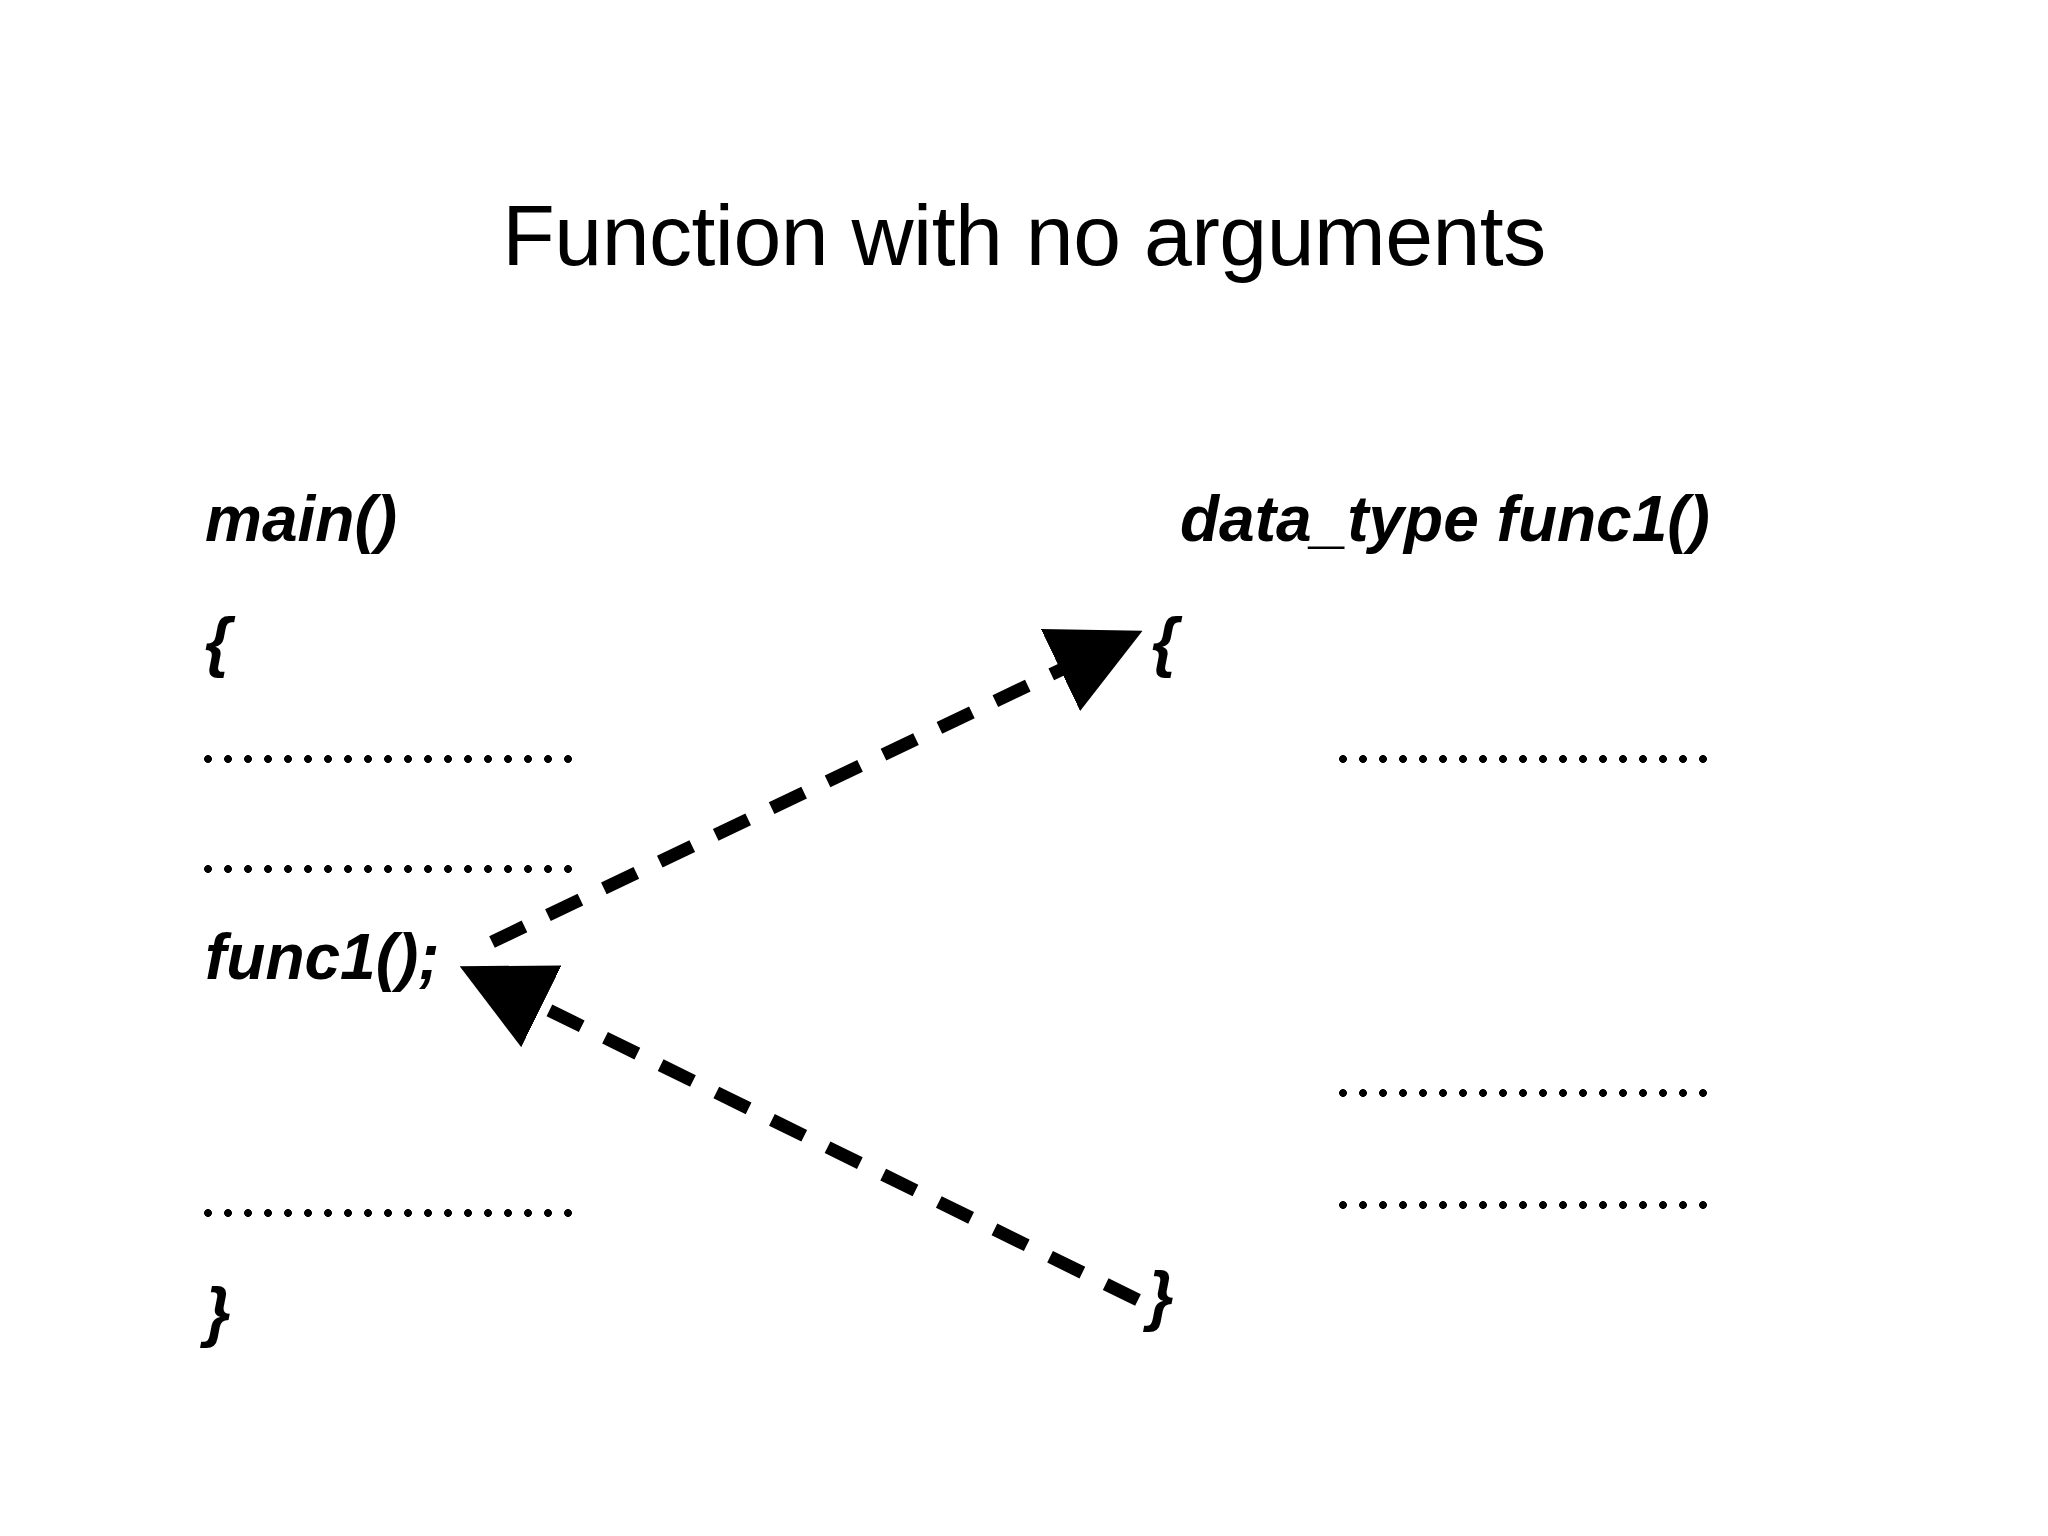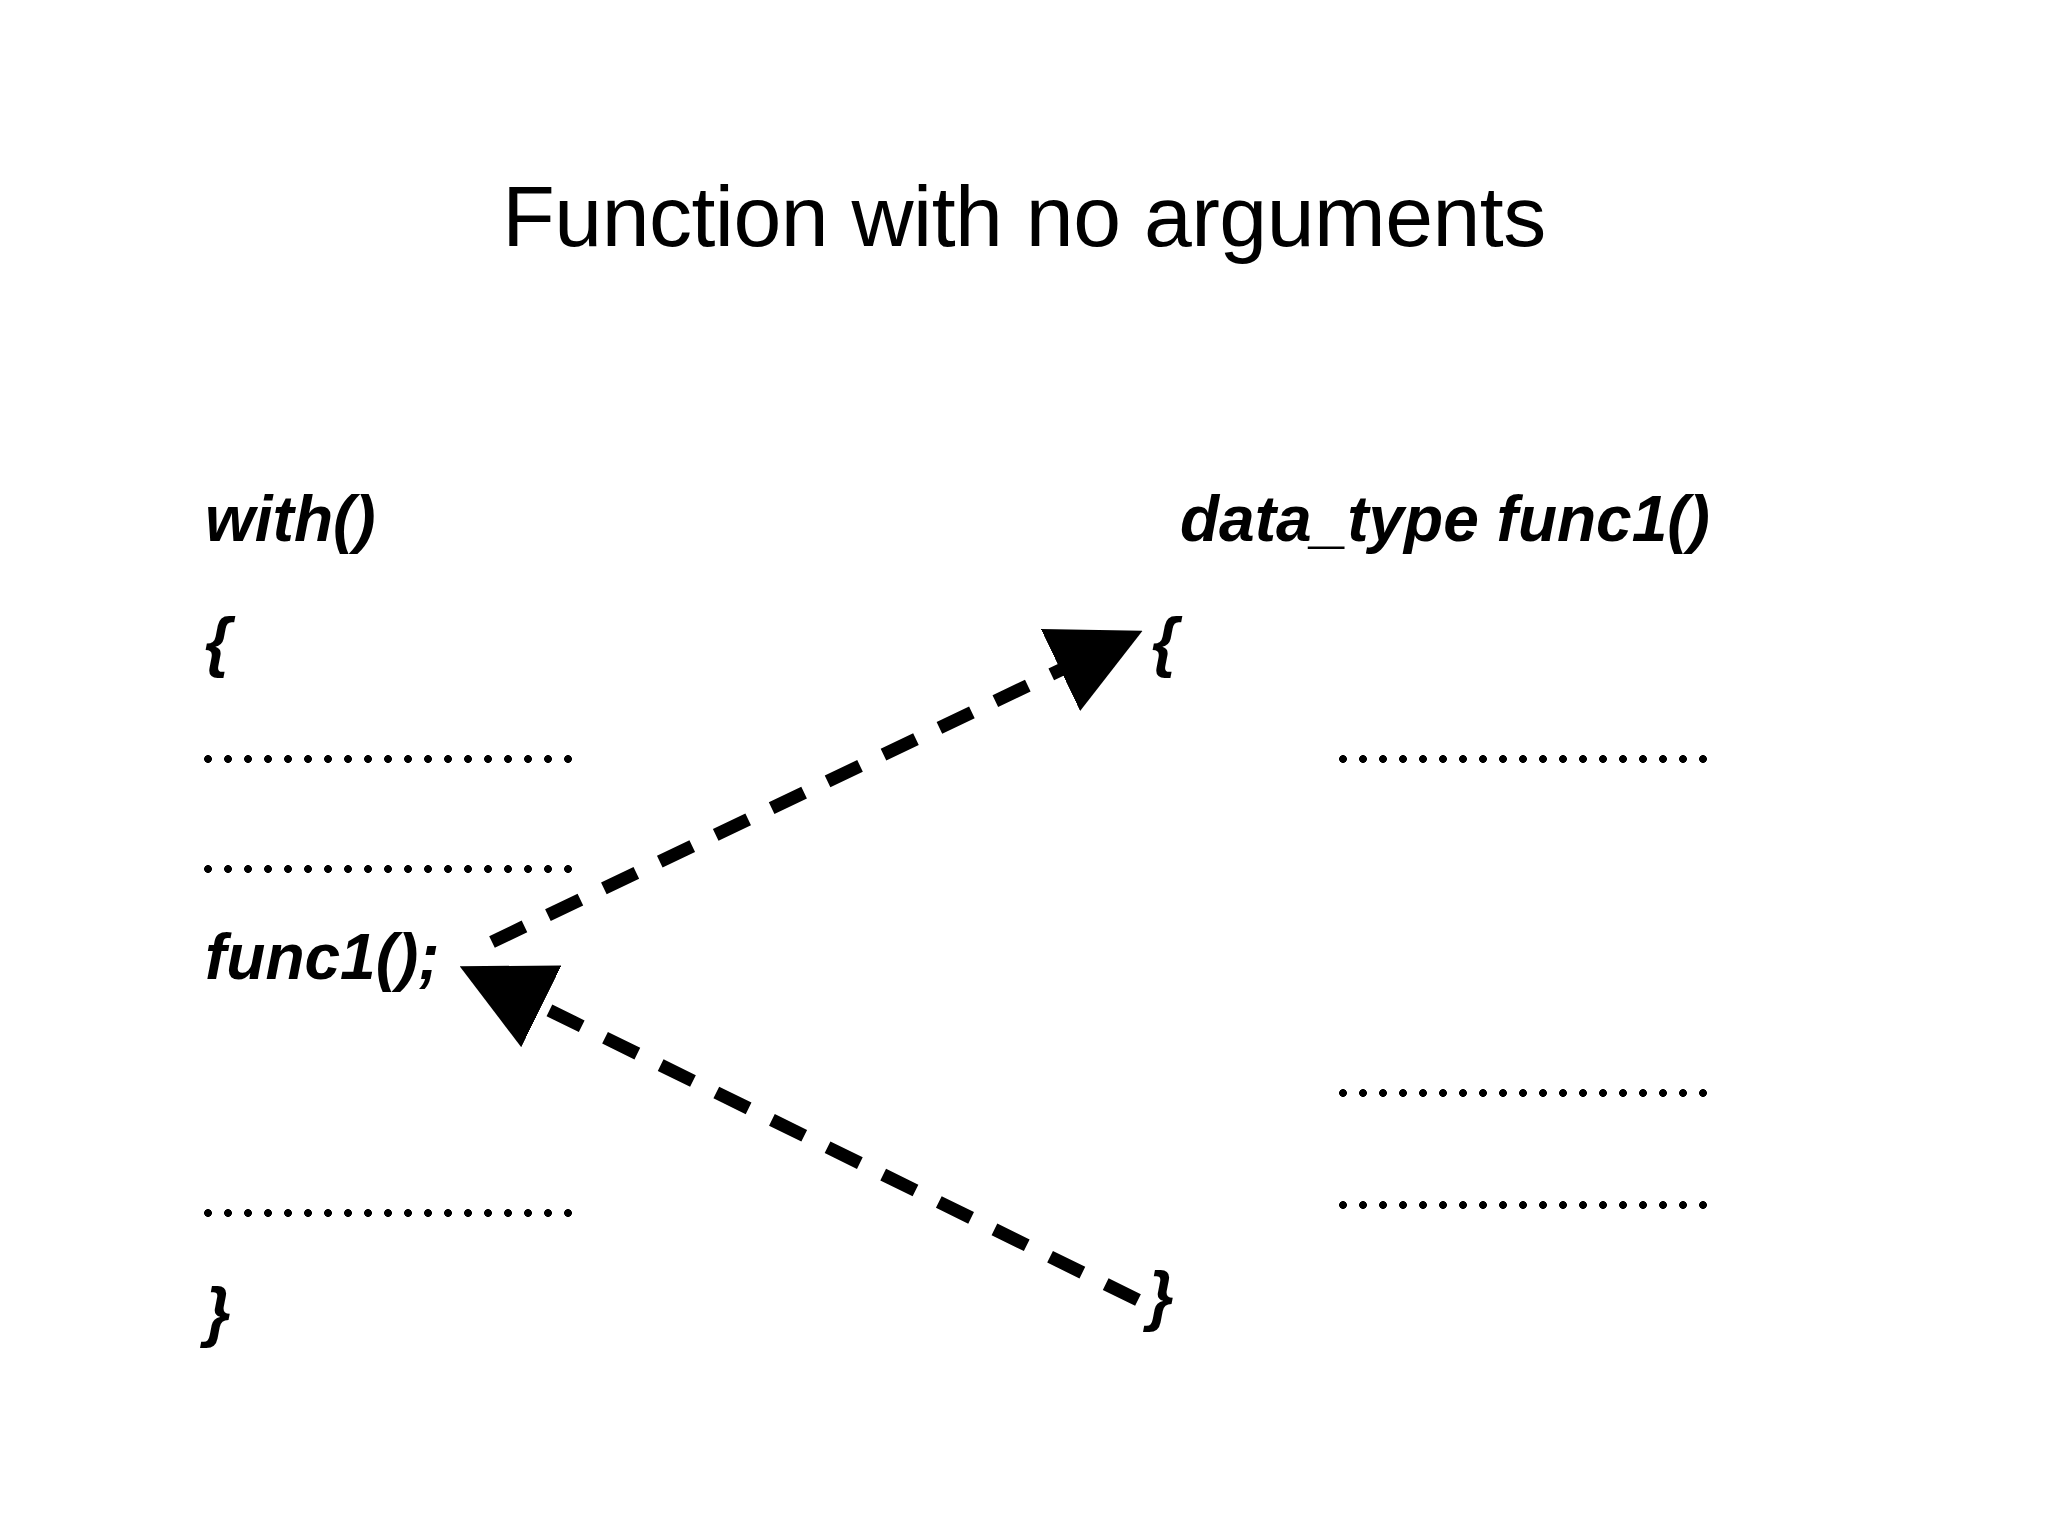--- a/index.html
+++ b/index.html
@@ -21,7 +21,7 @@
   #title-block {
     position: absolute;
     left: 0;
-    top: 166px;
+    top: 185px;
     width: 2048px;
     text-align: center;
   }

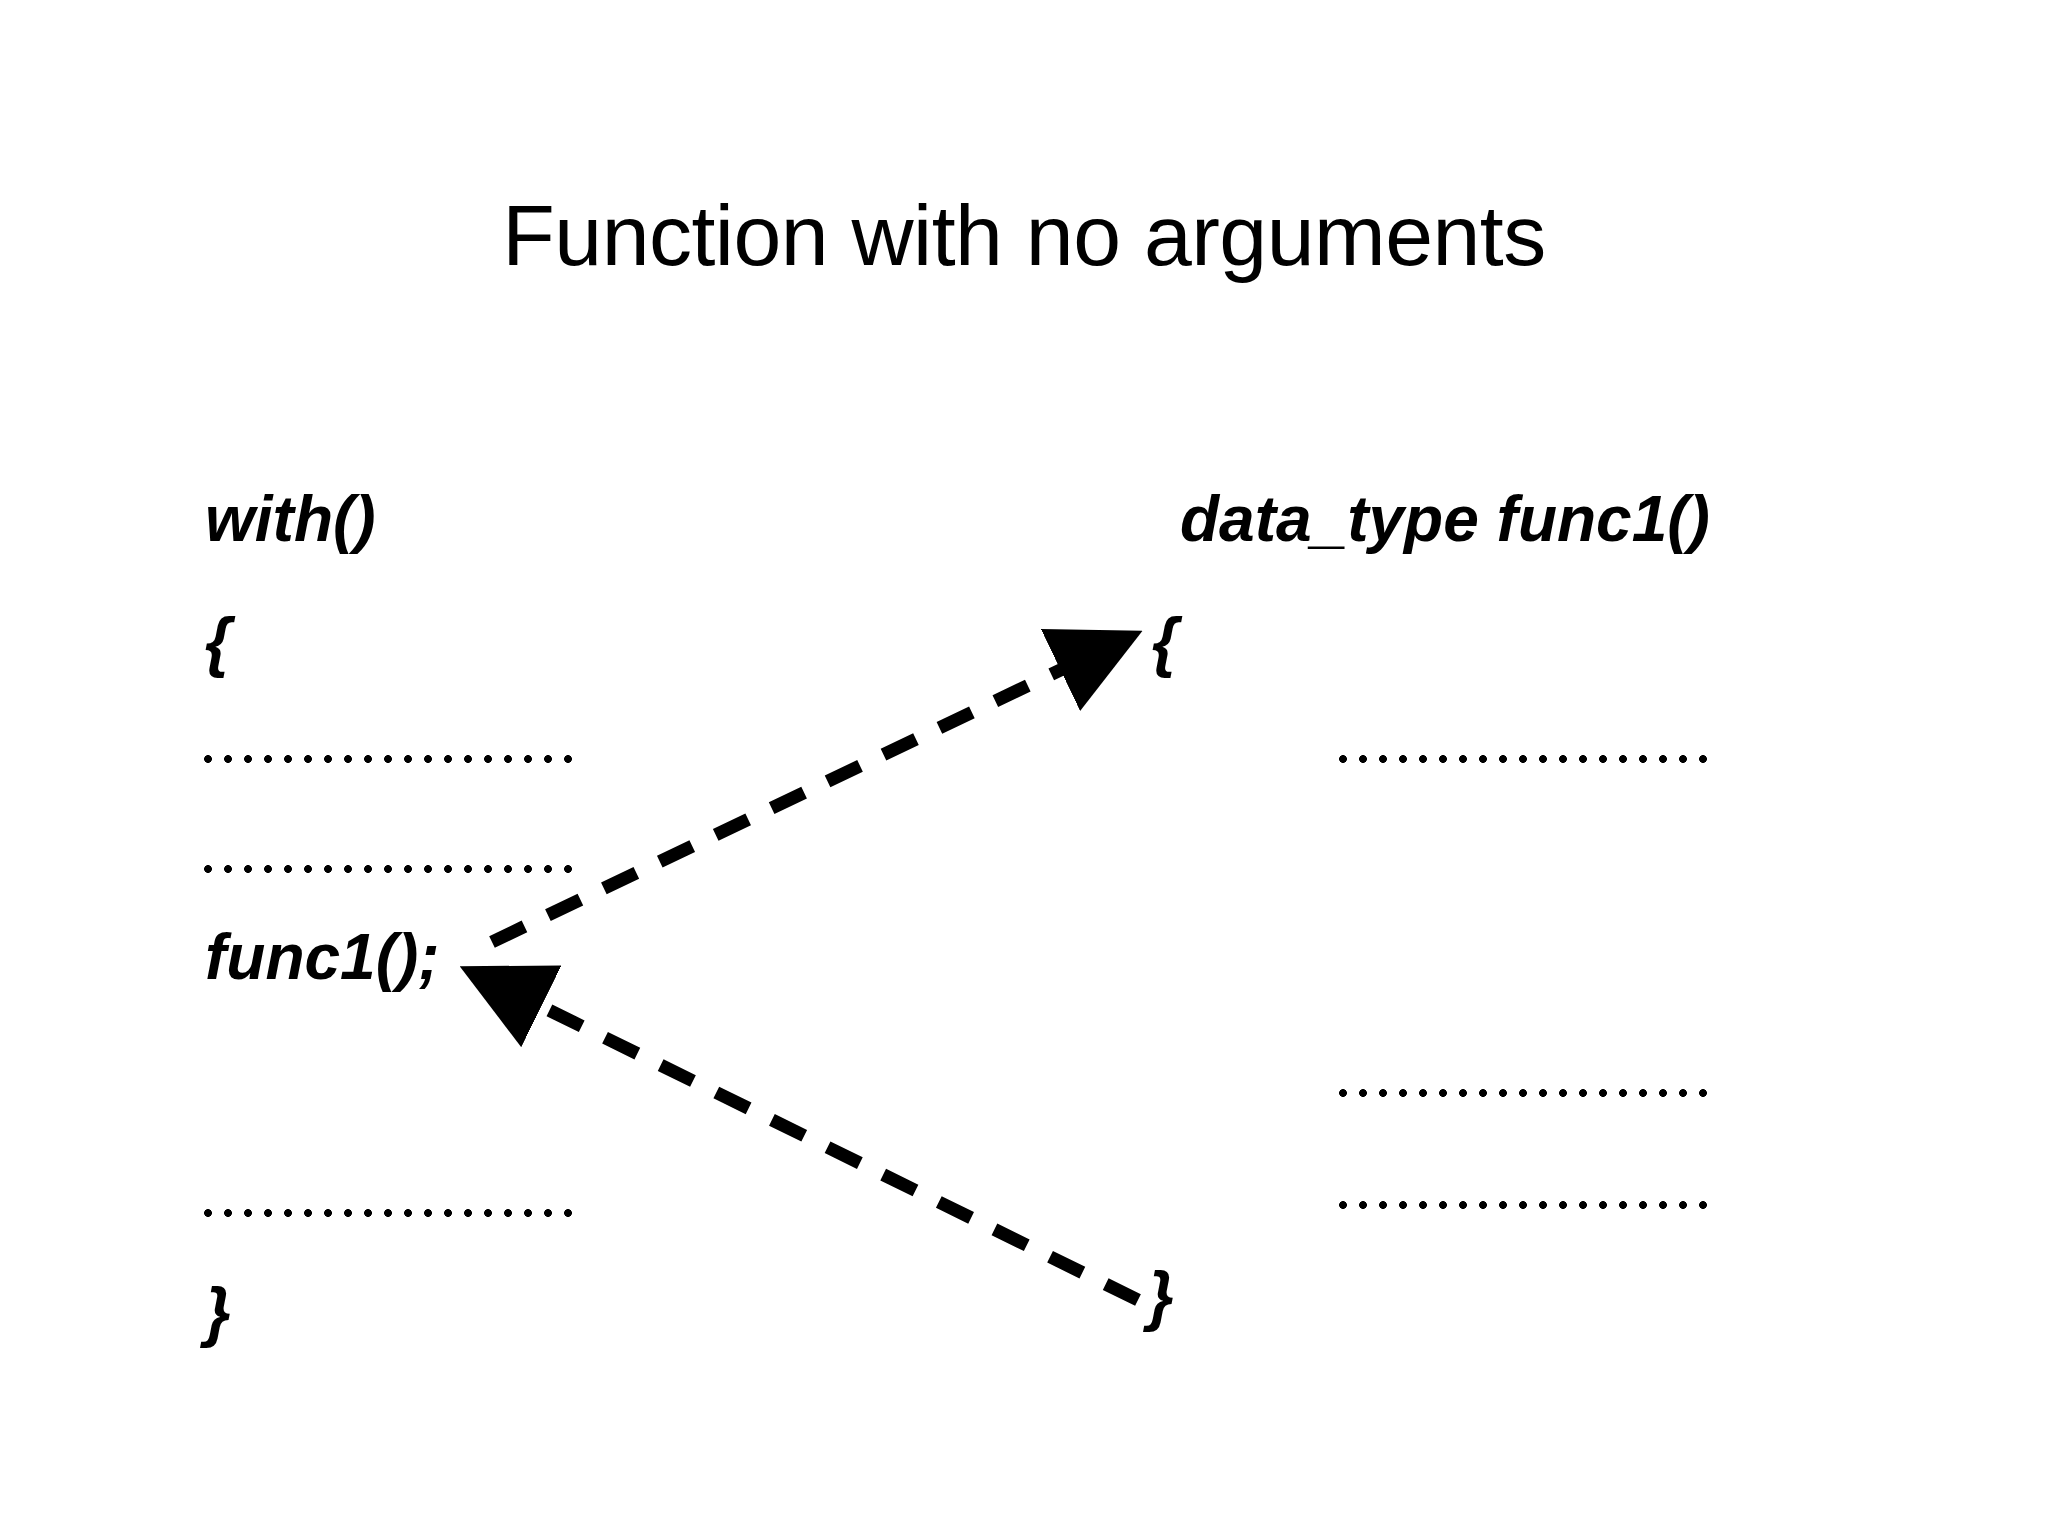--- a/index.html
+++ b/index.html
@@ -79,7 +79,7 @@
     <span class="title-line">Function with no arguments</span>
   </div>
 
-  <div class="code-token" style="left:205px; top:487px;">with()</div>
+  <div class="code-token" style="left:205px; top:487px;">main()</div>
 
   <div class="code-token brace" style="left:205px; top:608px;">{</div>
 

